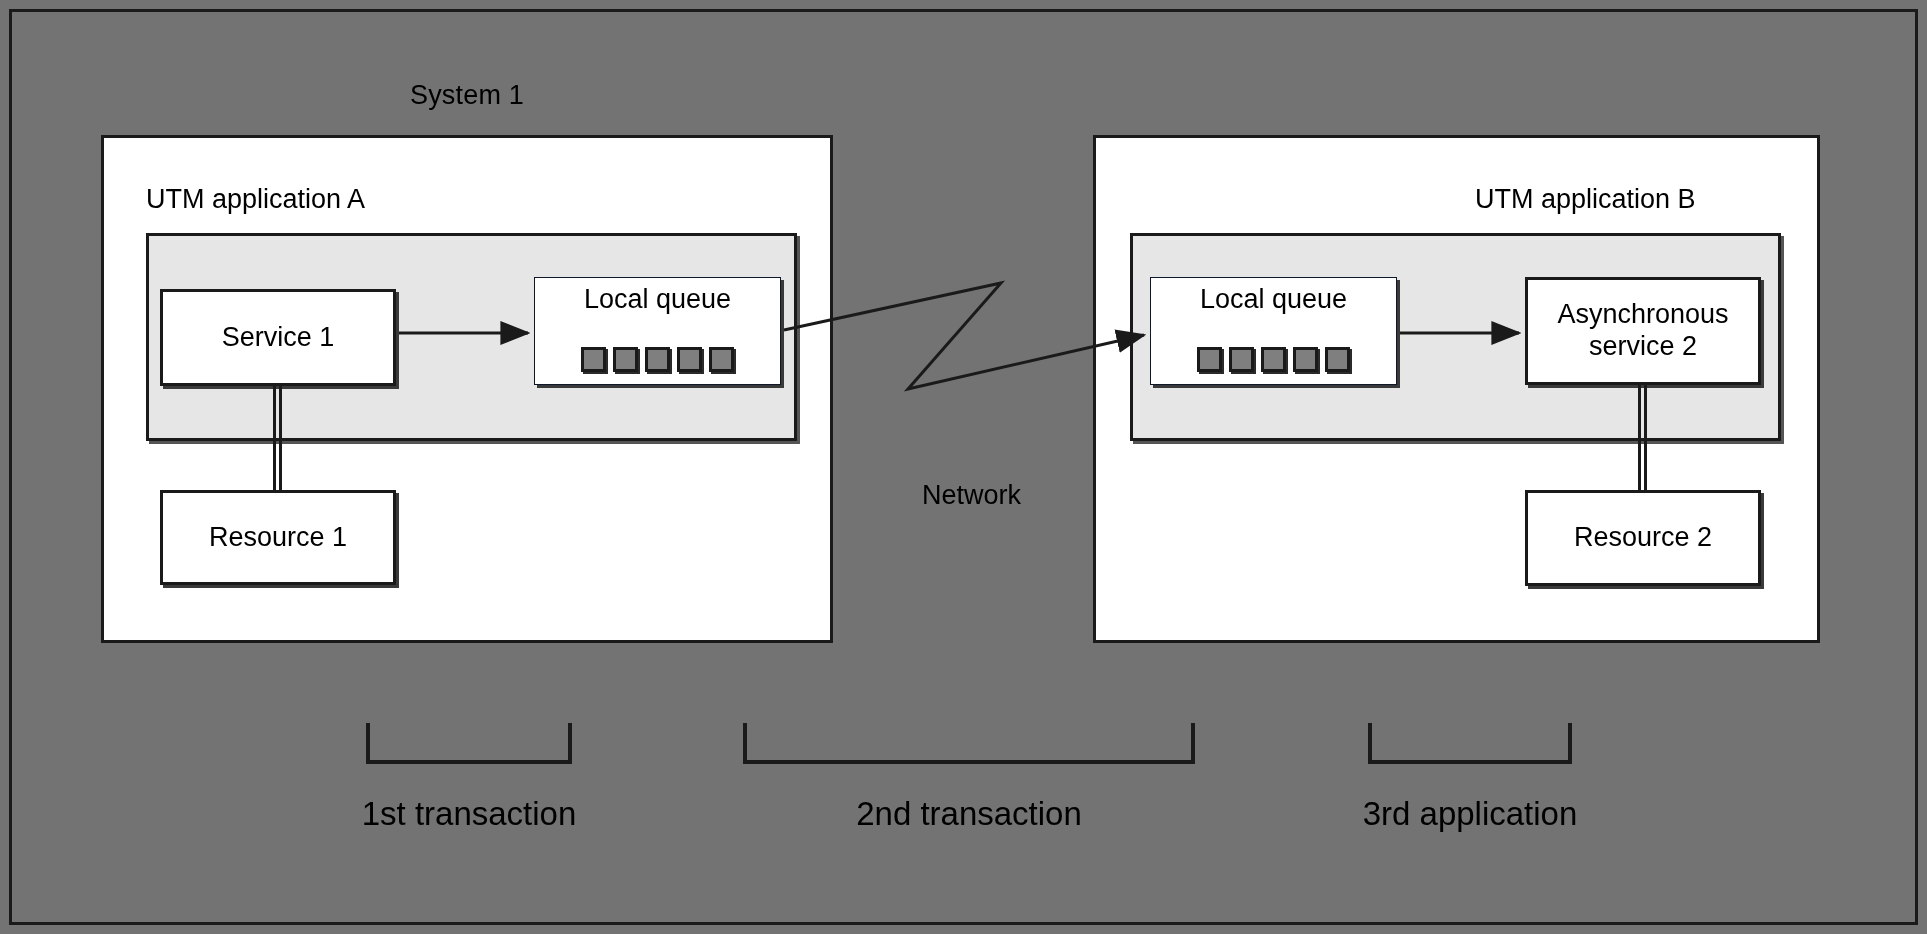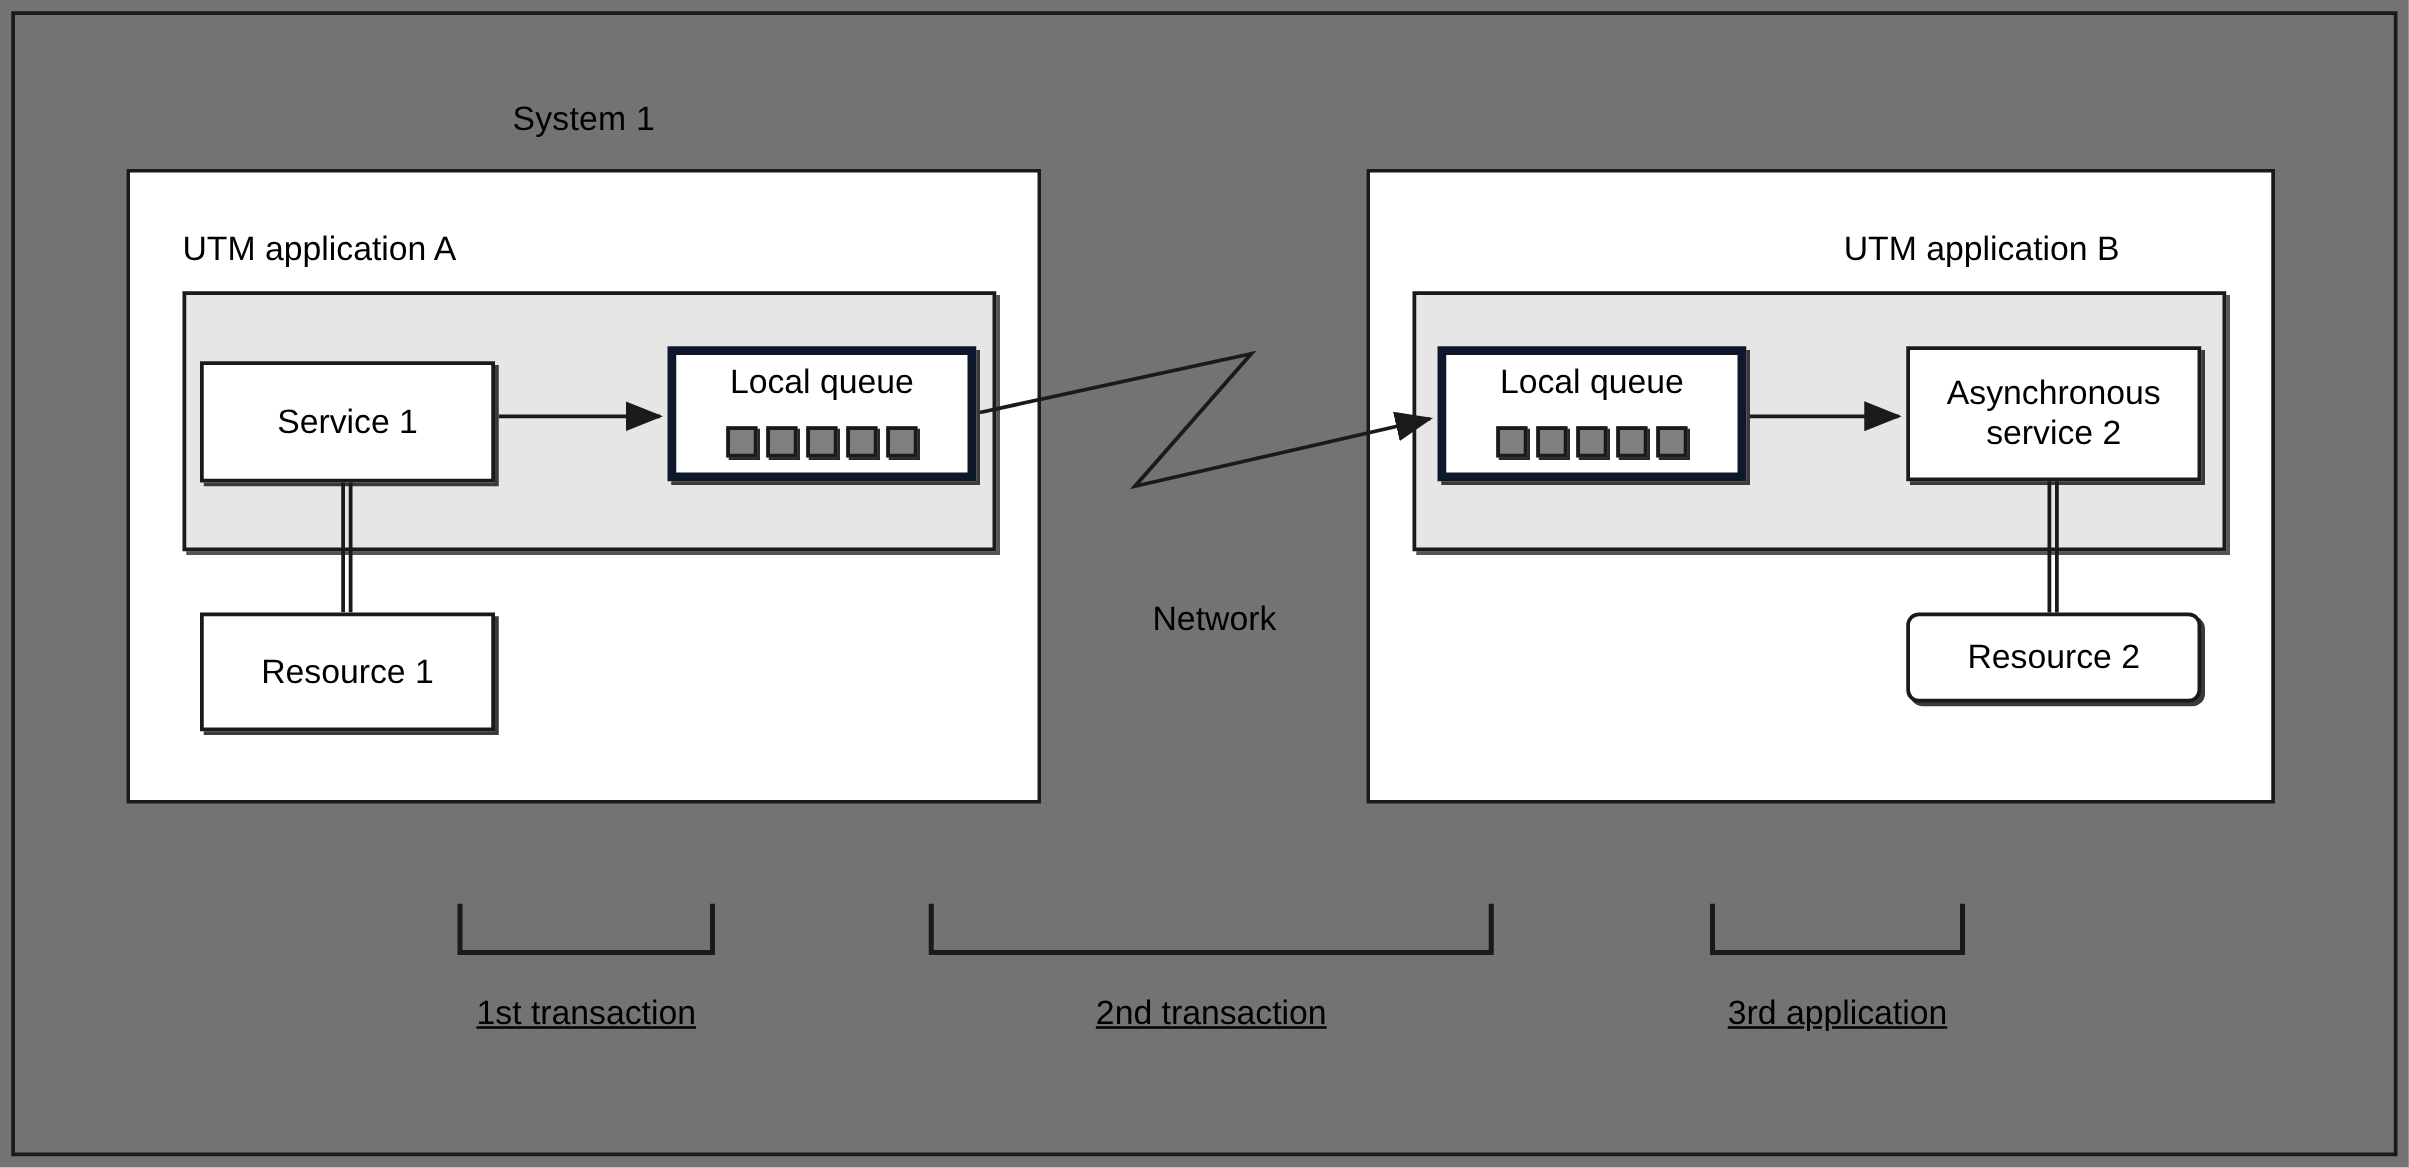--- a/index.html
+++ b/index.html
@@ -70,7 +70,7 @@
   .queue-box {
     position: absolute;
     background: #ffffff;
-    border: 7px solid #0f172a;
+    border: 1px solid #0f172a;
     box-sizing: border-box;
     box-shadow: 3px 3px 0 #3a3a3a;
   }

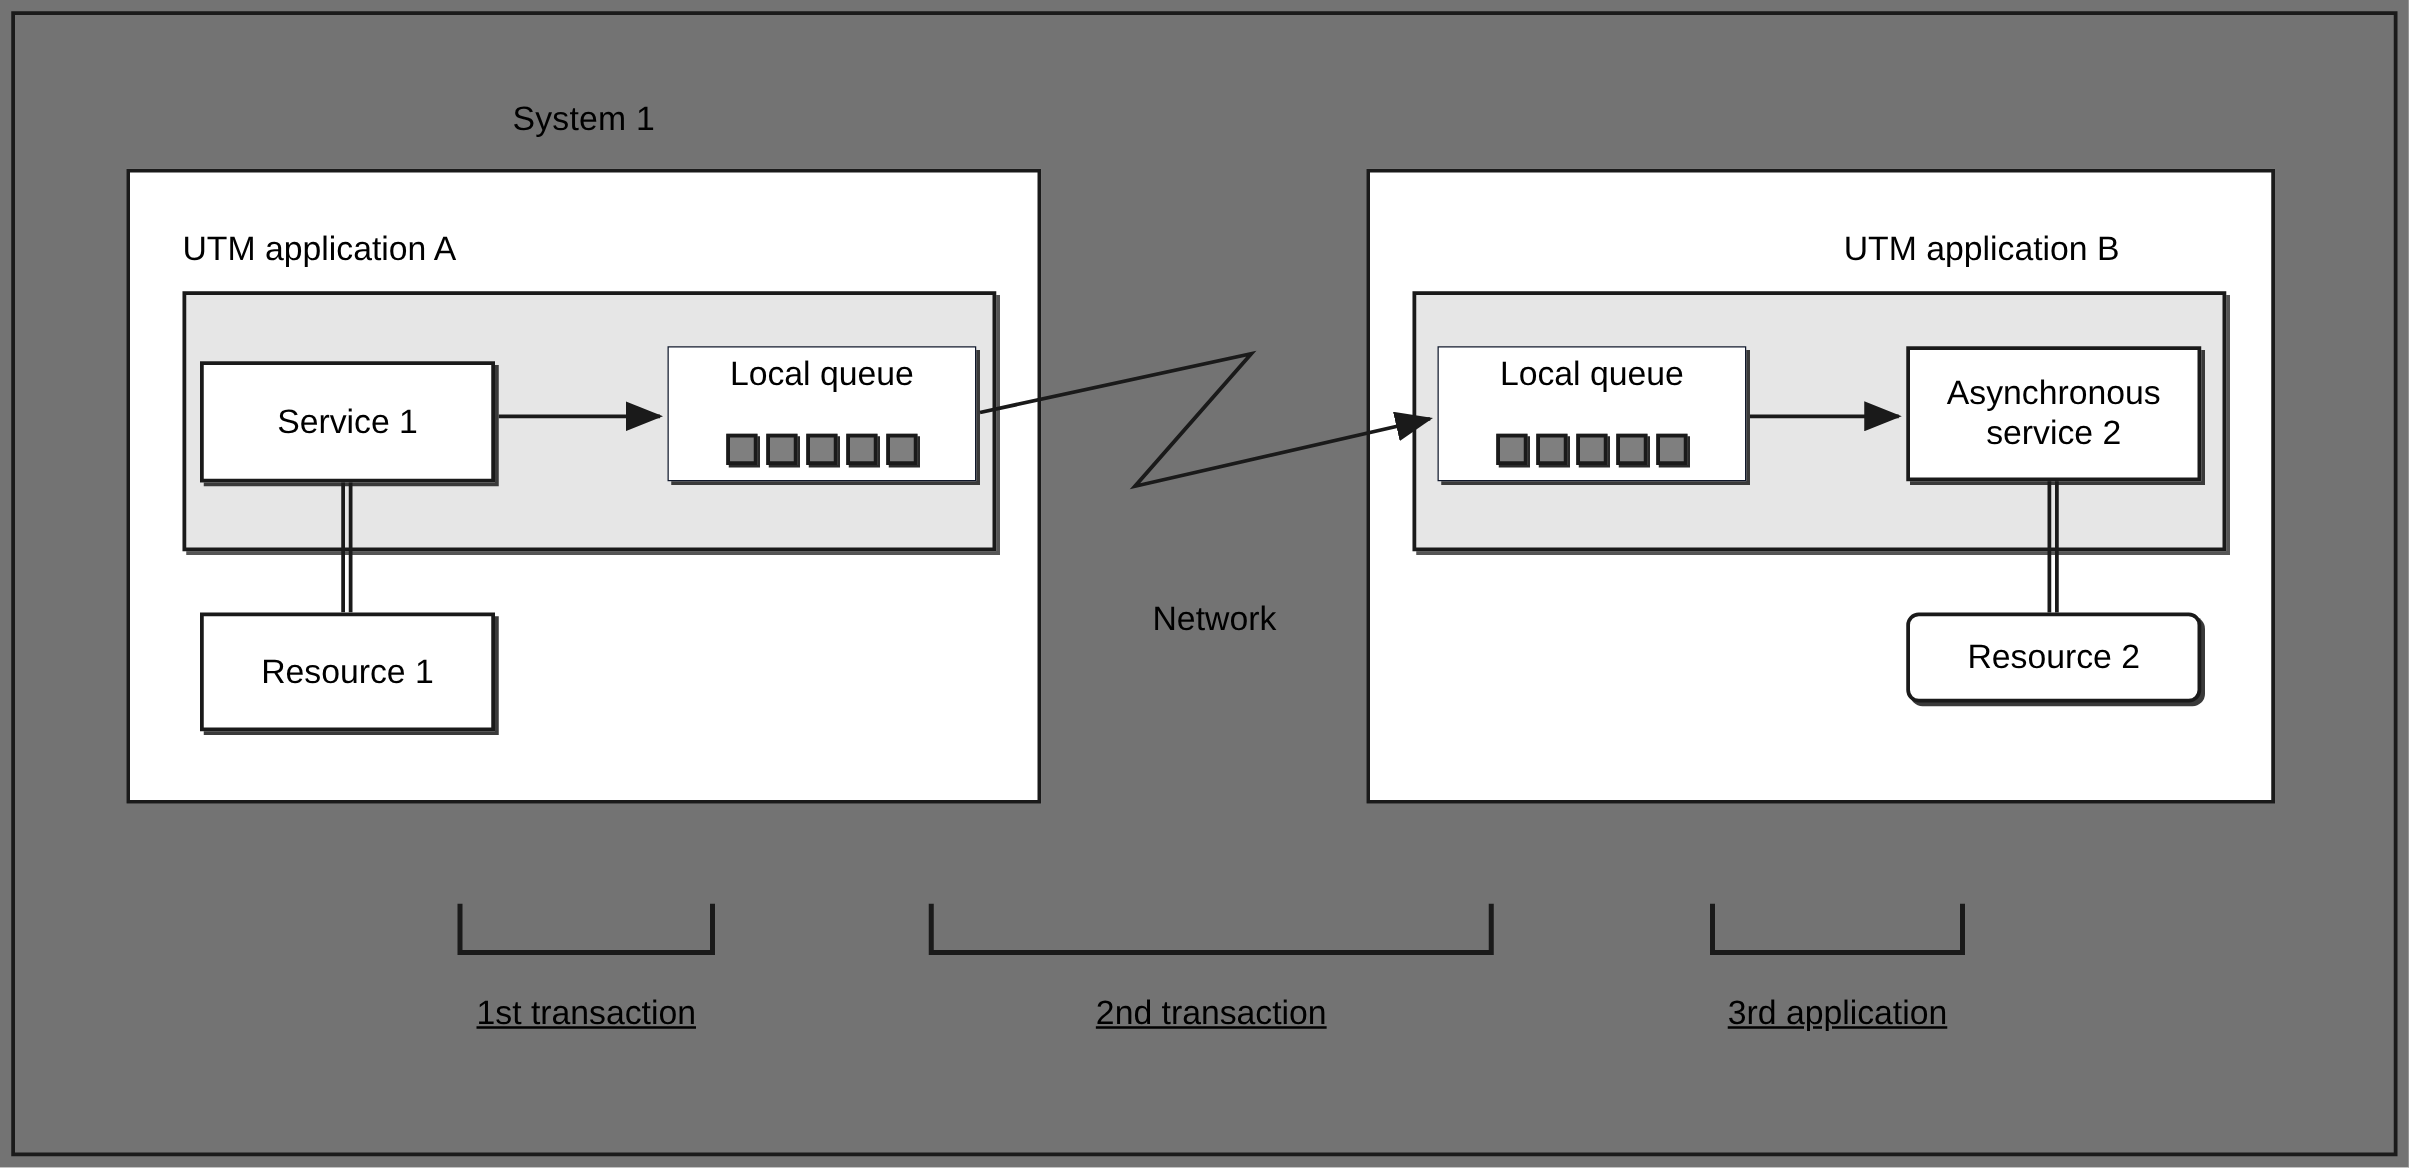--- a/index.html
+++ b/index.html
@@ -194,7 +194,7 @@
 
   <div class="dbl-conn" style="left:1638px; top:385px; height:105px;"></div>
 
-  <div class="node-box" style="left:1525px; top:490px; width:236px; height:72px;border-radius:10px;">
+  <div class="node-box" style="left:1525px; top:490px; width:236px; height:96px;">
     <span>Resource 2</span>
   </div>
 

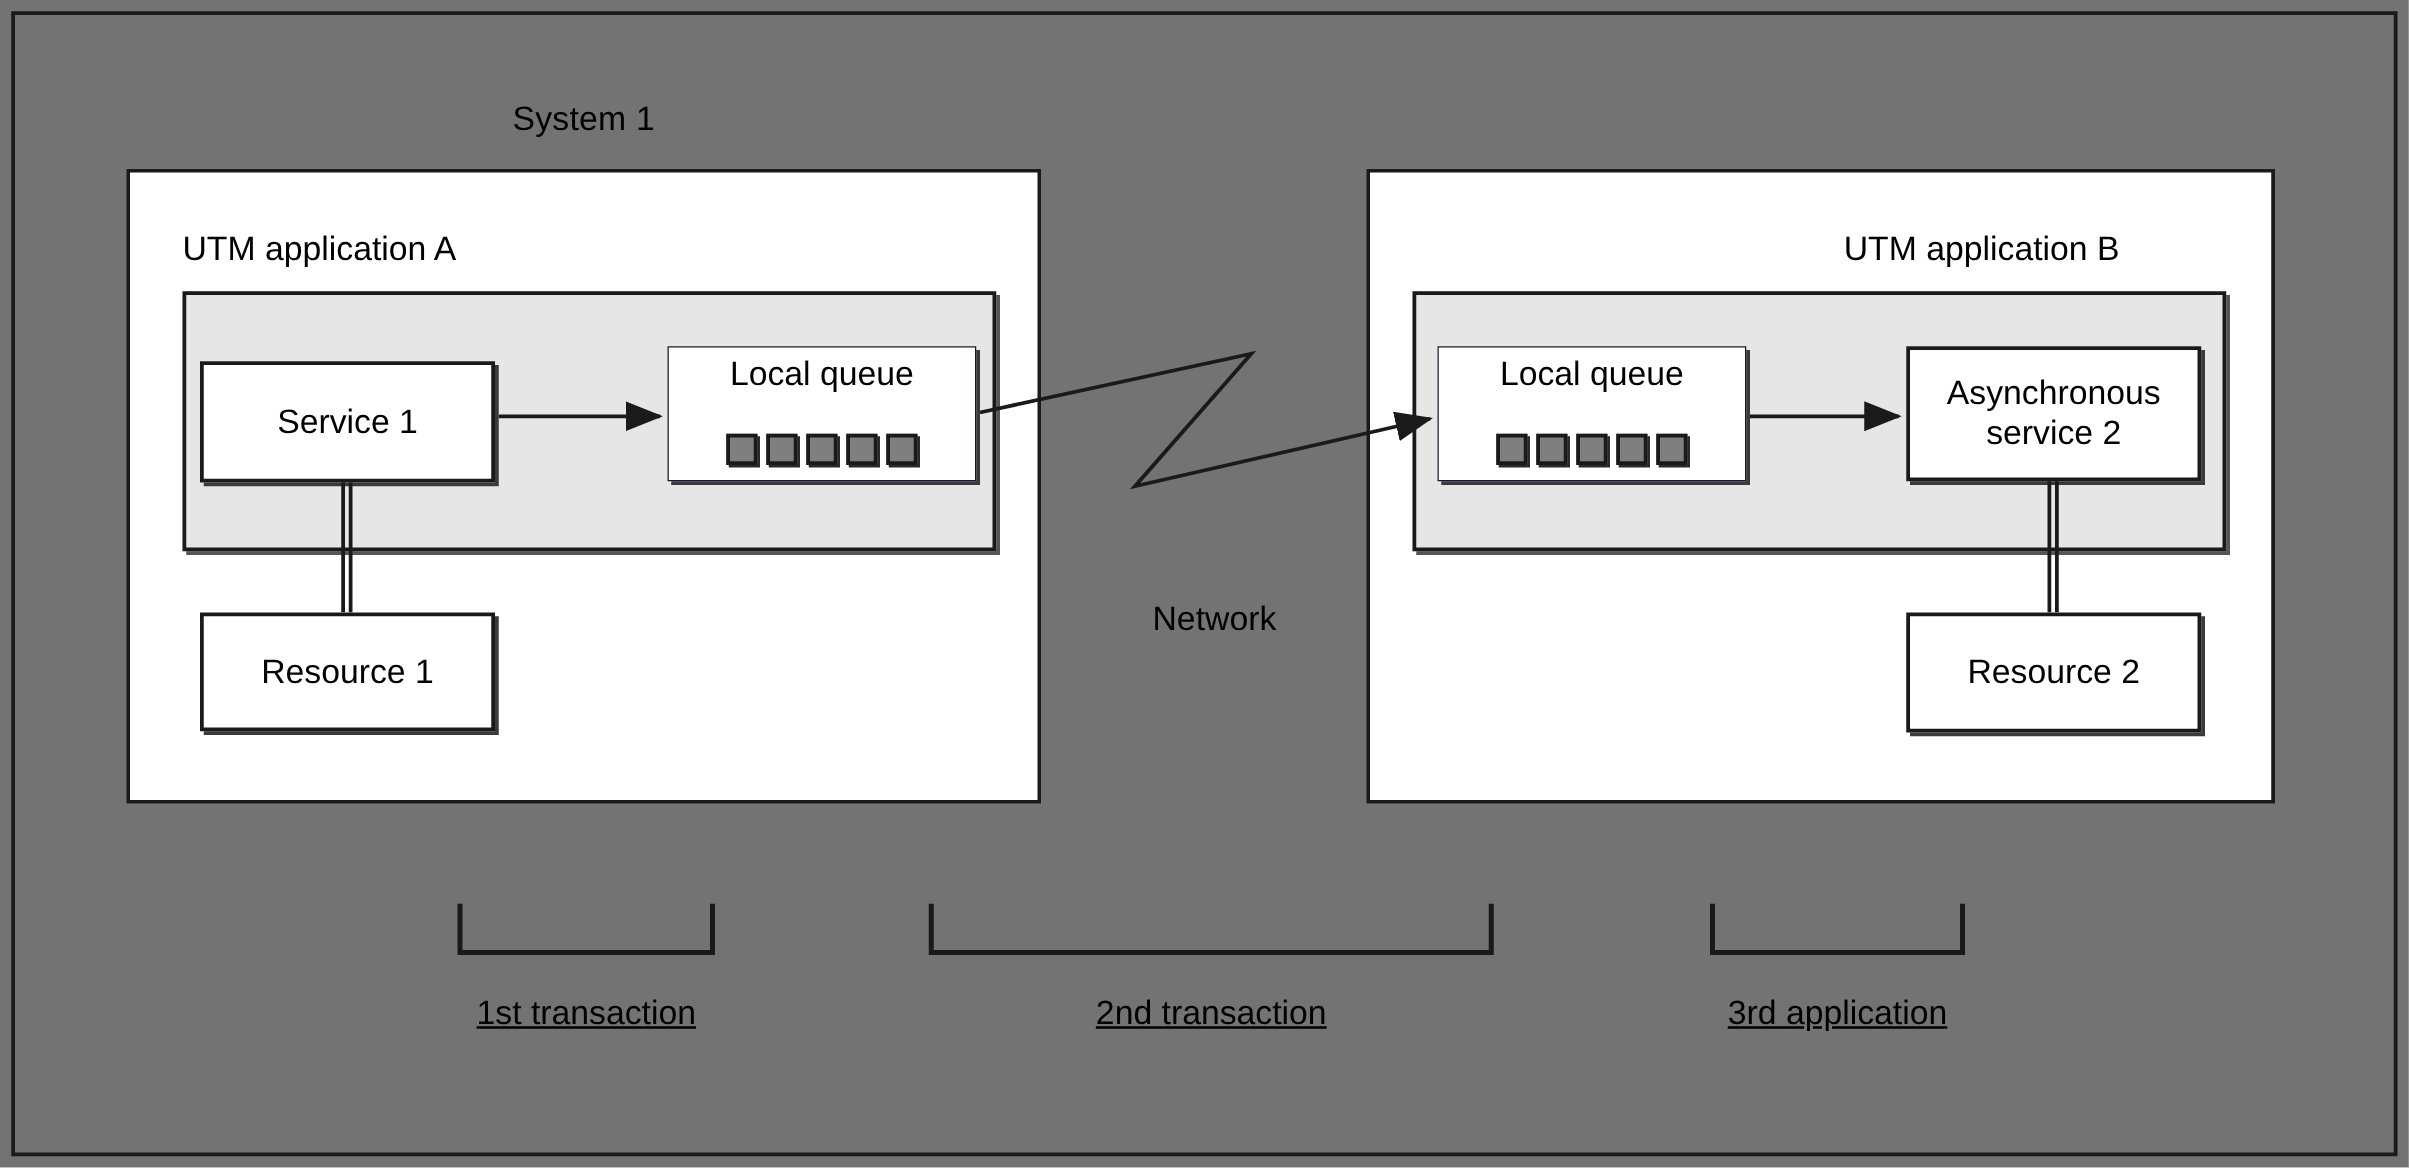--- a/index.html
+++ b/index.html
@@ -116,11 +116,10 @@
   }
   .txn-label {
     position: absolute;
-    font-size: 27px;
+    font-size: 33px;
     color: #000000;
     white-space: nowrap;
     text-align: center;
-    text-decoration: underline;
   }
   svg.overlay {
     position: absolute;

